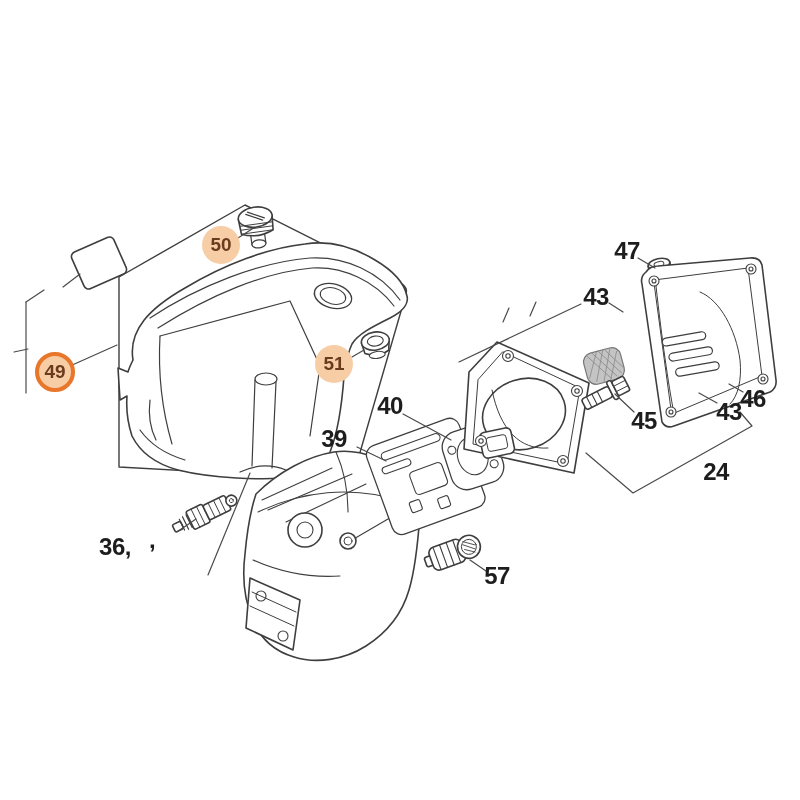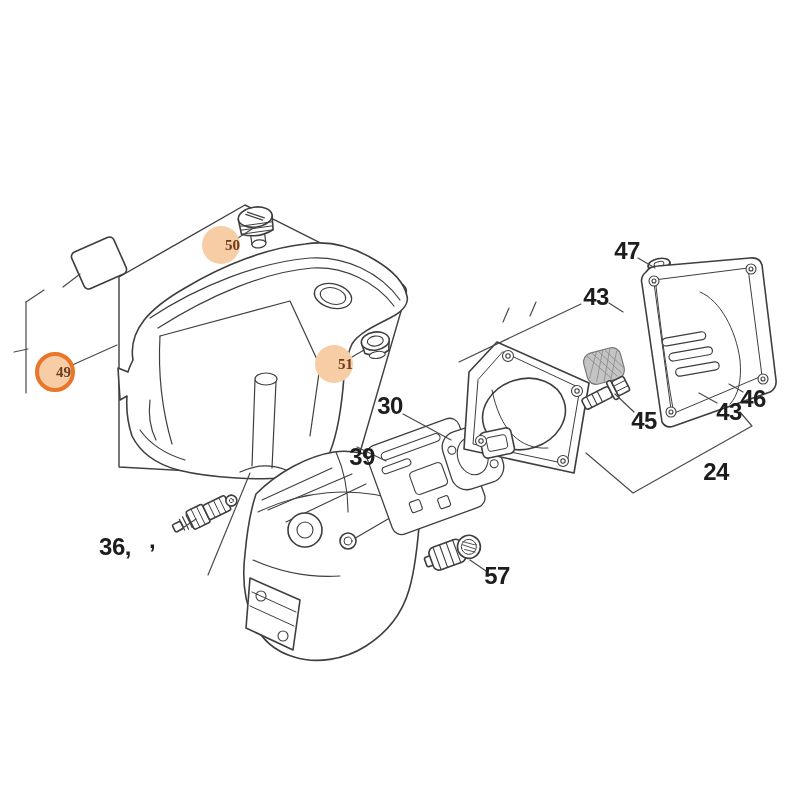--- a/index.html
+++ b/index.html
@@ -21,9 +21,8 @@
     position:absolute;transform:translate(-50%,-50%);
     width:38px;height:38px;border-radius:50%;
     background:var(--callout-fill);color:var(--callout-text);
-    font-weight:bold;font-size:15px;line-height:38px;text-align:right;
+    font-weight:bold;font-size:19px;line-height:38px;text-align:center;
     cursor:pointer;
-    font-family:Liberation Serif, serif;
   }
   .callout.highlighted{
     width:40px;height:40px;border:4px solid var(--callout-ring);

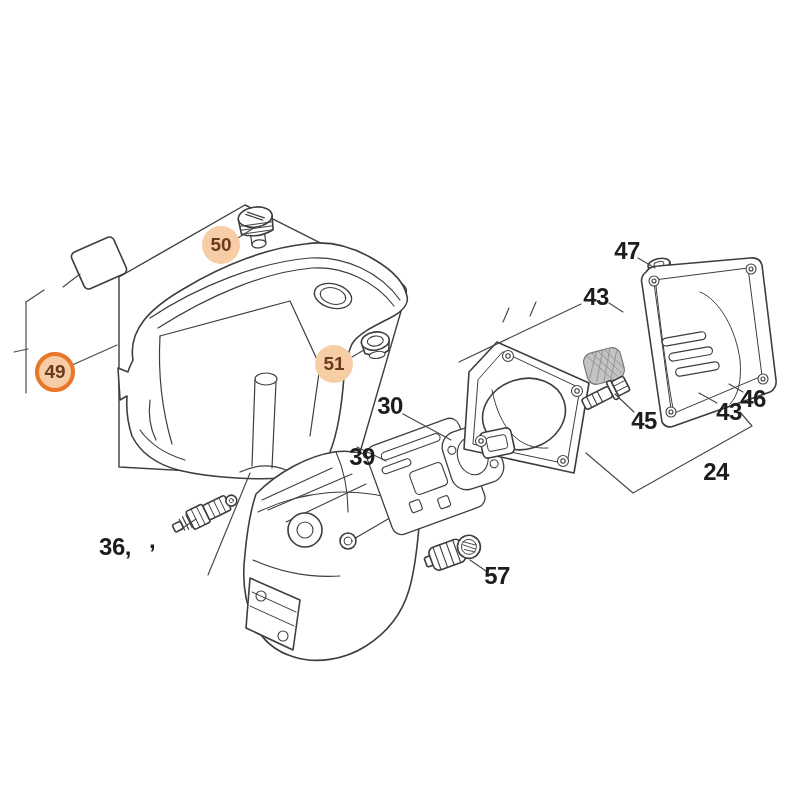--- a/index.html
+++ b/index.html
@@ -281,7 +281,7 @@
       <div class="part-number" style="left: 115px; top: 537px; margin-top: 10px;">36,</div>
       <div class="part-number" style="left: 152px; top: 540px;">,</div>
       <div class="part-number" style="left: 362px; top: 439px; margin-top: 18px;">39</div>
-      <div class="part-number" style="left: 390px; top: 406px;">30</div>
+      <div class="part-number" style="left: 390px; top: 406px;">40</div>
       <div class="part-number" style="left: 716px; top: 472px;">24</div>
       <div class="part-number" style="left: 596px; top: 297px;">43</div>
       <div class="part-number" style="left: 729px; top: 412px;">43</div>

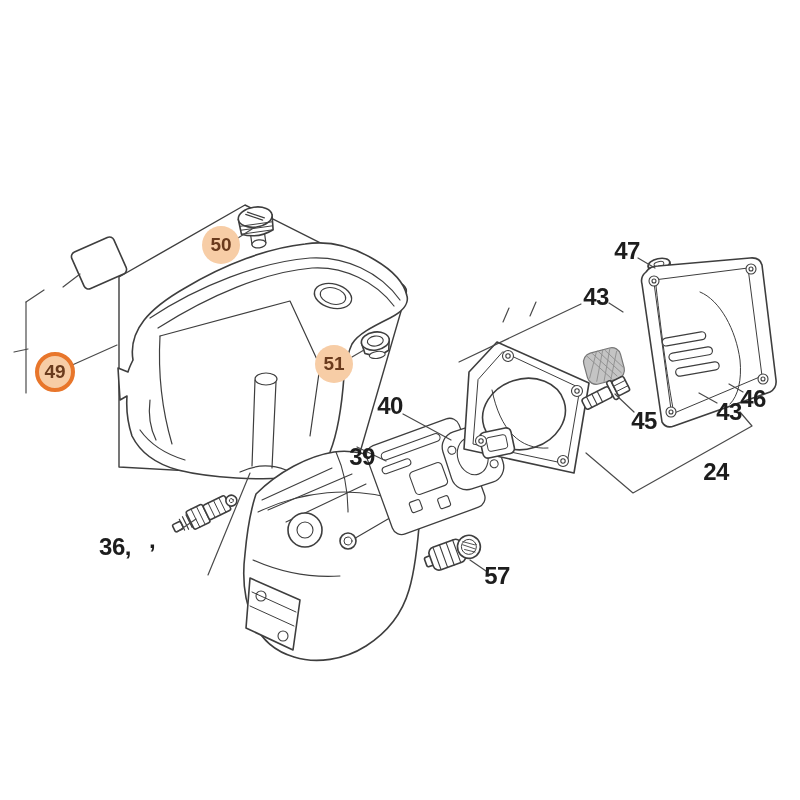--- a/index.html
+++ b/index.html
@@ -280,7 +280,7 @@
       <div class="part-number" style="left: 497px; top: 576px;">57</div>
       <div class="part-number" style="left: 115px; top: 537px; margin-top: 10px;">36,</div>
       <div class="part-number" style="left: 152px; top: 540px;">,</div>
-      <div class="part-number" style="left: 362px; top: 439px; margin-top: 18px;">39</div>
+      <div class="part-number" style="left: 334px; top: 439px;">39</div>
       <div class="part-number" style="left: 390px; top: 406px;">40</div>
       <div class="part-number" style="left: 716px; top: 472px;">24</div>
       <div class="part-number" style="left: 596px; top: 297px;">43</div>

